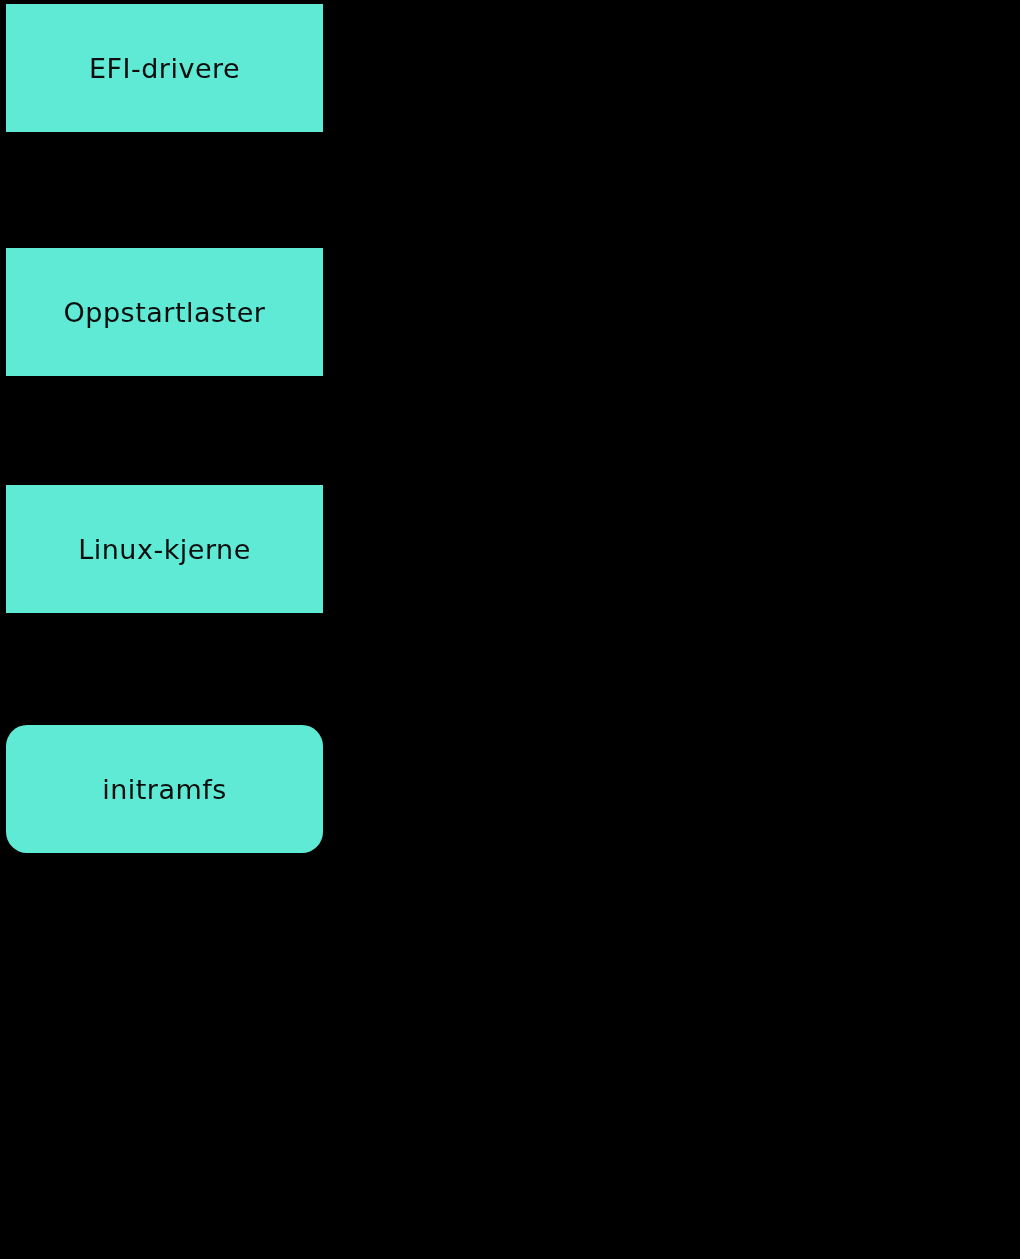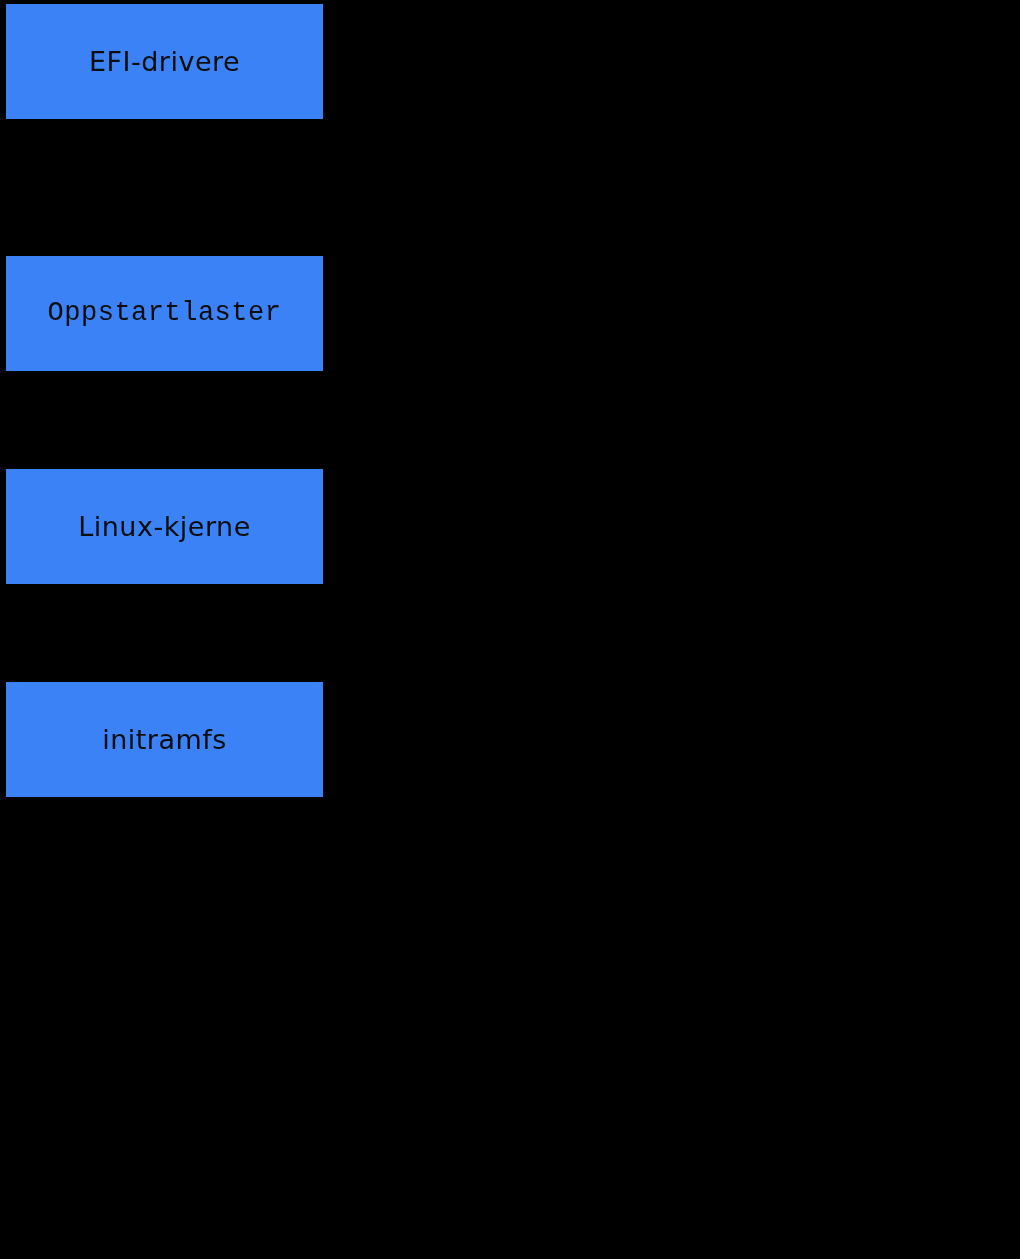--- a/index.html
+++ b/index.html
@@ -24,8 +24,8 @@
       position: absolute;
       left: 6px;
       width: 317px;
-      height: 115px;
-      background: #3b82f6;
+      height: 128px;
+      background: #5eead4;
       display: flex;
       align-items: center;
       justify-content: center;

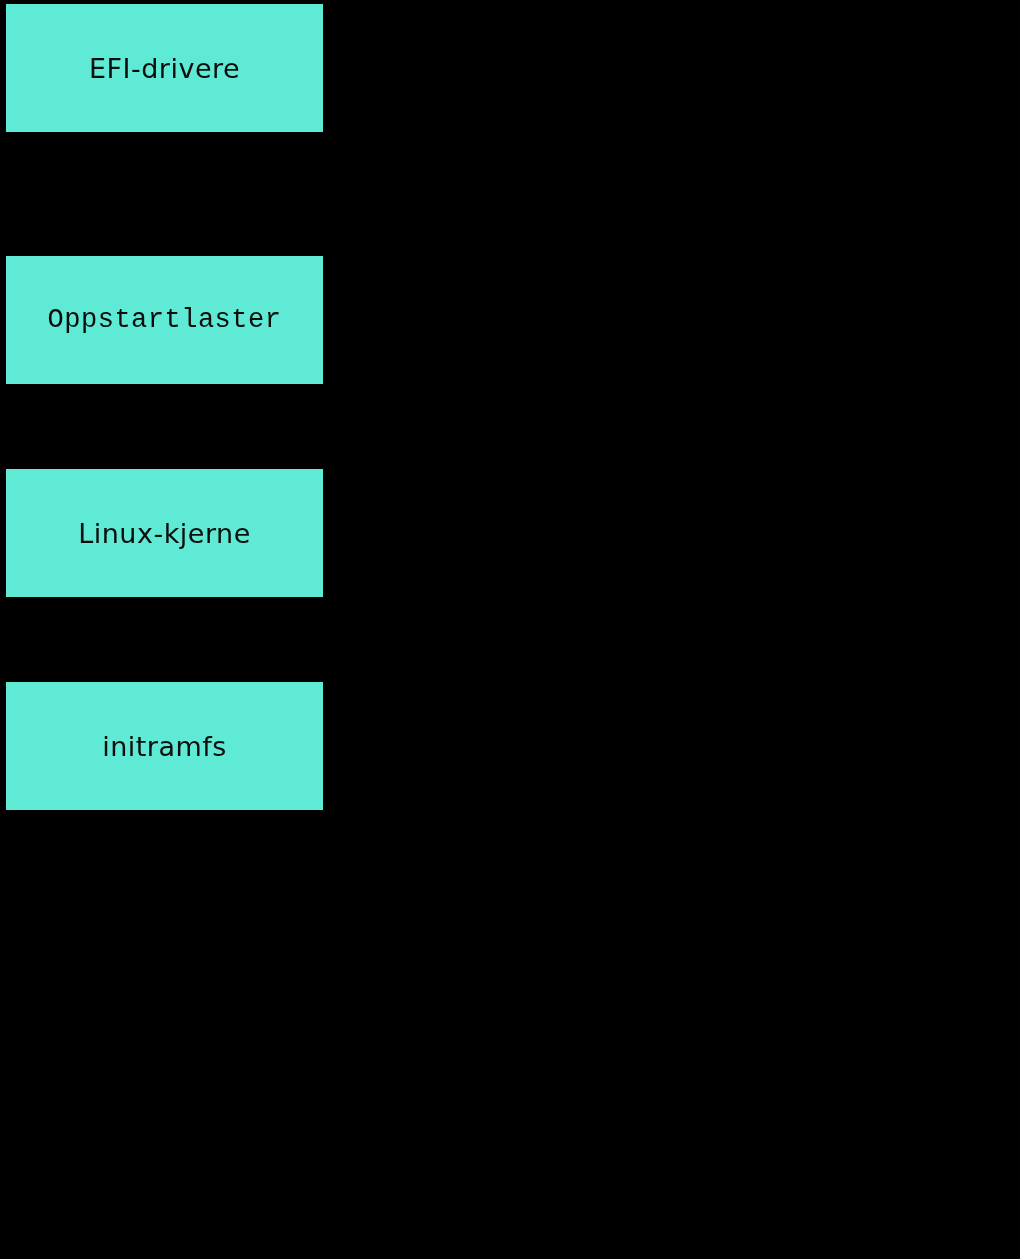--- a/index.html
+++ b/index.html
@@ -39,7 +39,7 @@
       white-space: nowrap;
     }
     .n0 { top: 4px; }
-    .n1 { top: 256px; font-family: Liberation Mono, monospace; }
+    .n1 { top: 248px; }
     .n2 { top: 469px; }
     .n3 { top: 682px; }
     .n4 { top: 966px; }

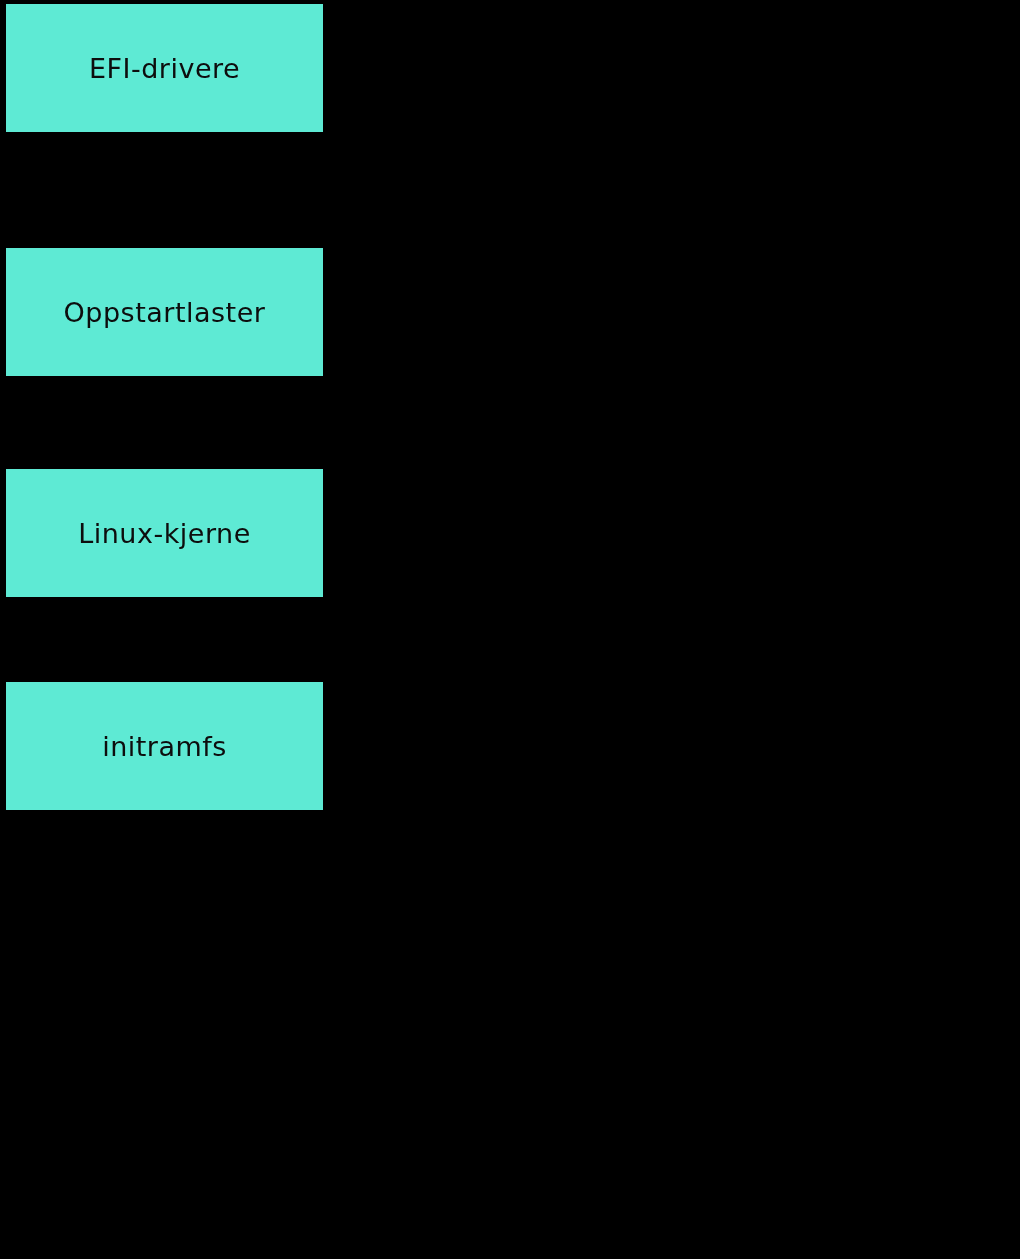--- a/index.html
+++ b/index.html
@@ -40,7 +40,7 @@
     }
     .n0 { top: 4px; }
     .n1 { top: 248px; }
-    .n2 { top: 469px; }
+    .n2 { top: 485px; }
     .n3 { top: 682px; }
     .n4 { top: 966px; }
   </style>

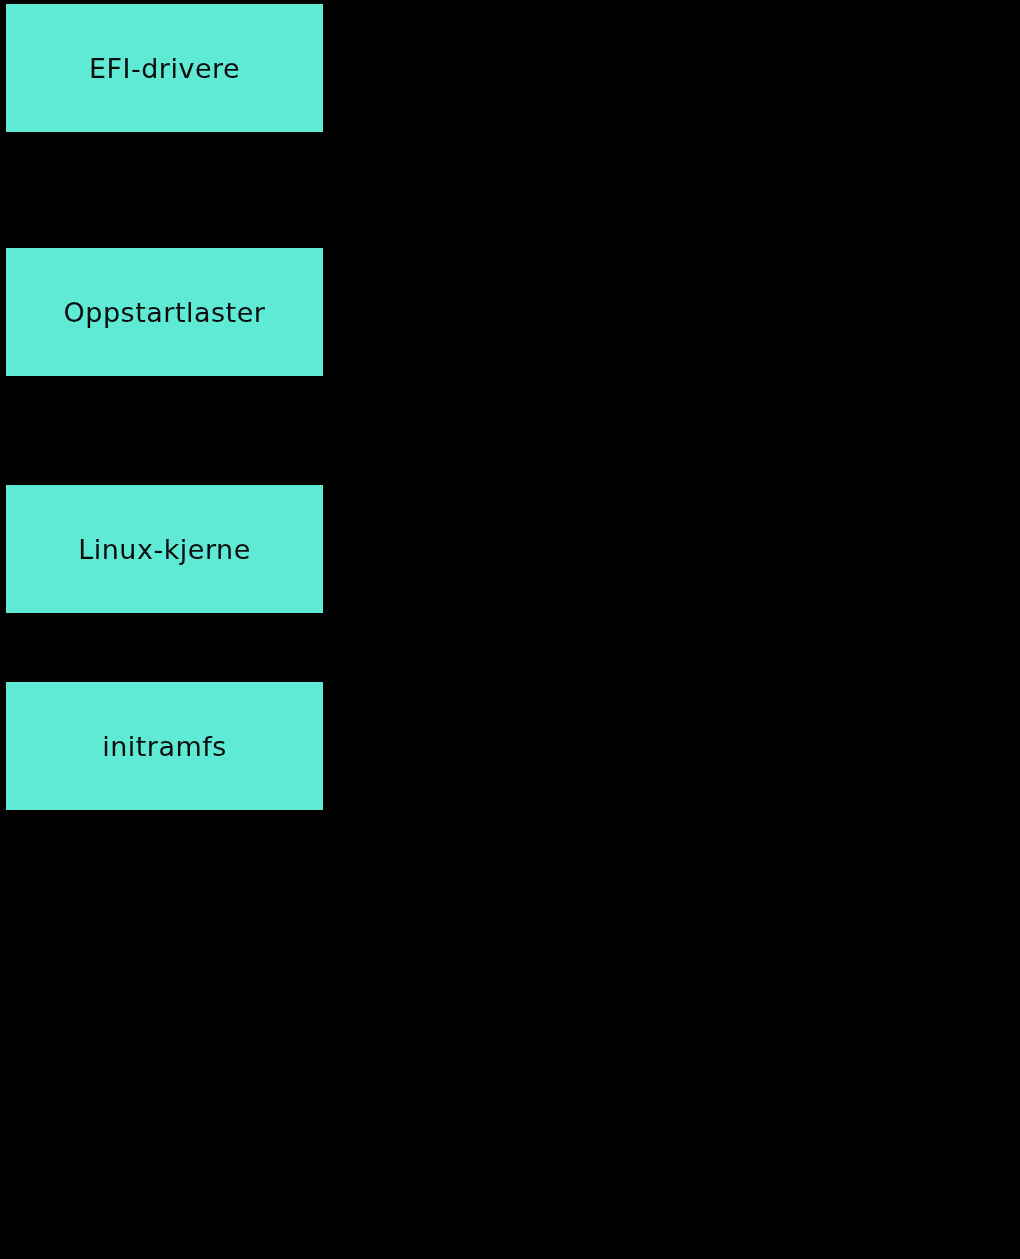--- a/index.html
+++ b/index.html
@@ -41,7 +41,7 @@
     .n0 { top: 4px; }
     .n1 { top: 248px; }
     .n2 { top: 485px; }
-    .n3 { top: 682px; }
+    .n3 { top: 725px; border-radius: 21px; }
     .n4 { top: 966px; }
   </style>
 </head>

